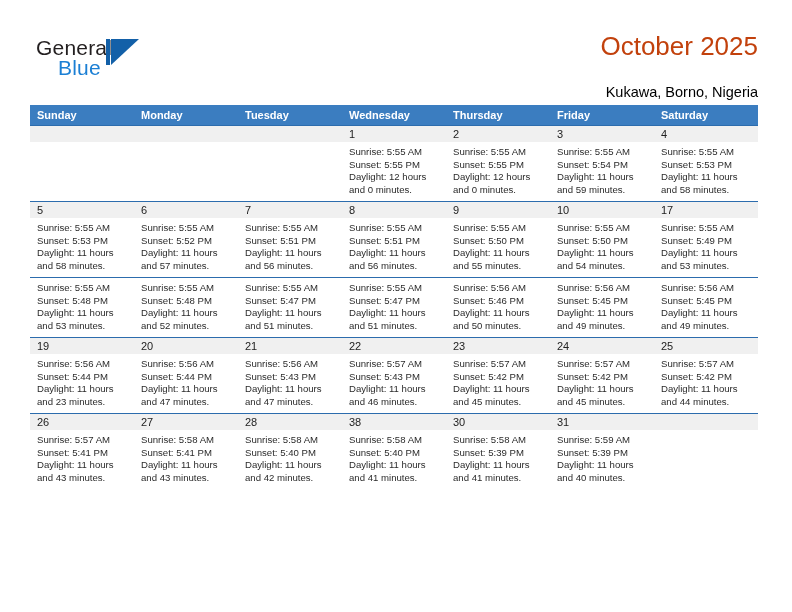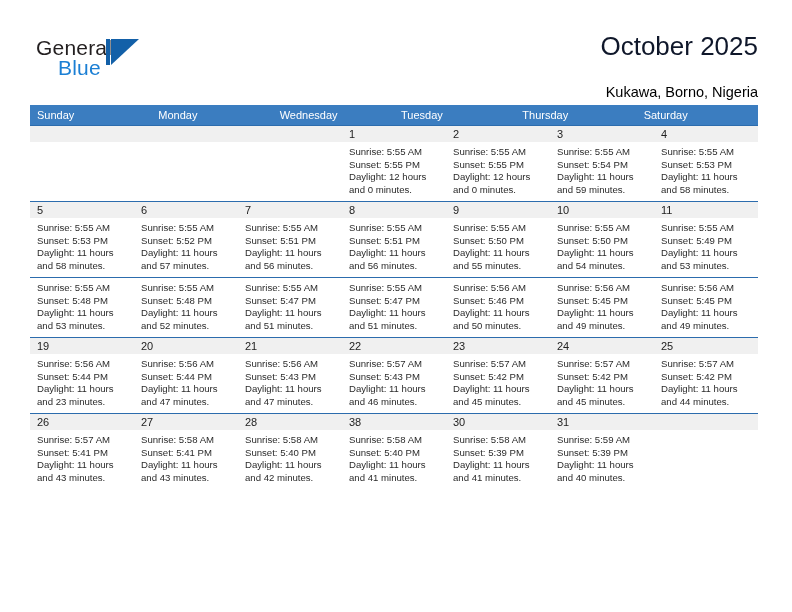--- a/index.html
+++ b/index.html
@@ -87,7 +87,7 @@
   .cal-title {
     font-size: 26px;
     font-weight: normal;
-    color: #0f172a;
+    color: #c2410c;
     line-height: 32px;
     white-space: nowrap;
   }

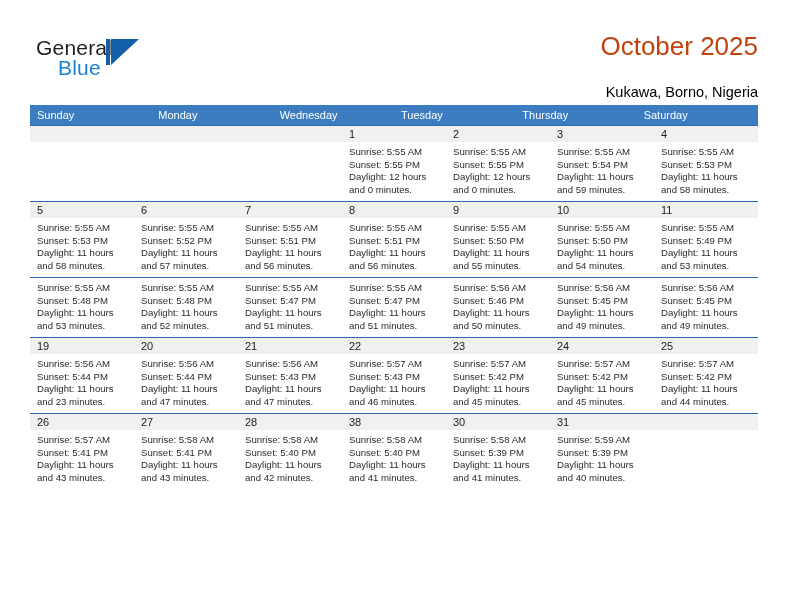--- a/index.html
+++ b/index.html
@@ -122,6 +122,7 @@
     padding-left: 7px;
     box-sizing: border-box;
     white-space: nowrap;
+    font-weight: bold;
   }
 
   .week {

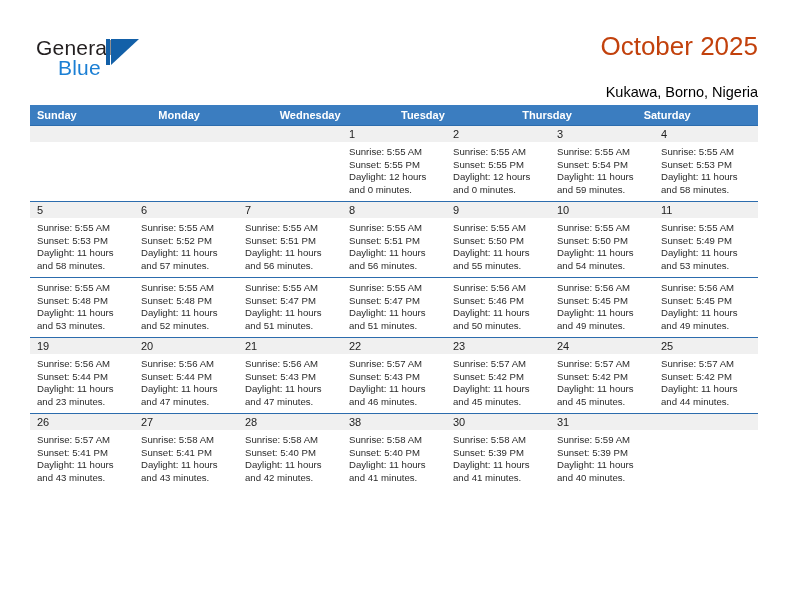--- a/index.html
+++ b/index.html
@@ -195,8 +195,8 @@
     <div class="dow-row">
       <div class="dow">Sunday</div>
       <div class="dow">Monday</div>
+      <div class="dow">Tuesday</div>
       <div class="dow">Wednesday</div>
-      <div class="dow">Tuesday</div>
       <div class="dow">Thursday</div>
       <div class="dow">Saturday</div>
     </div>

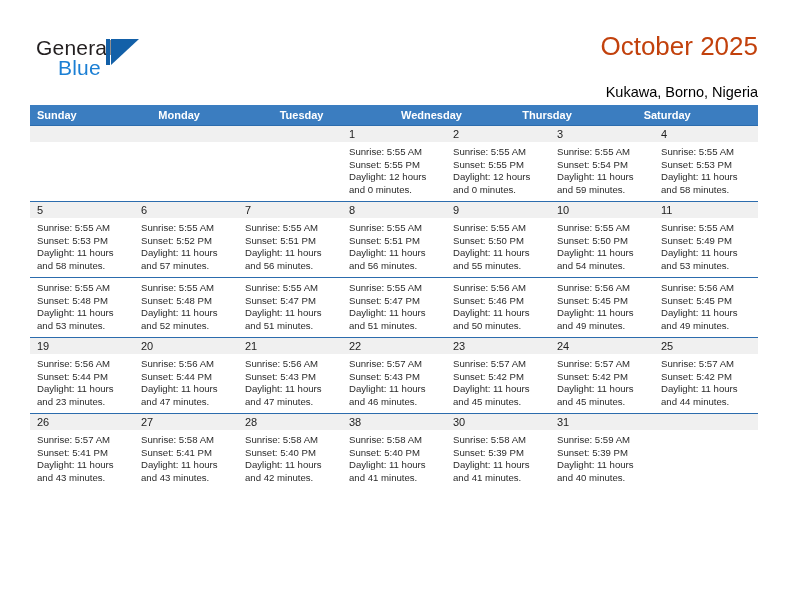--- a/index.html
+++ b/index.html
@@ -198,6 +198,7 @@
       <div class="dow">Tuesday</div>
       <div class="dow">Wednesday</div>
       <div class="dow">Thursday</div>
+      <div class="dow">Friday</div>
       <div class="dow">Saturday</div>
     </div>
 

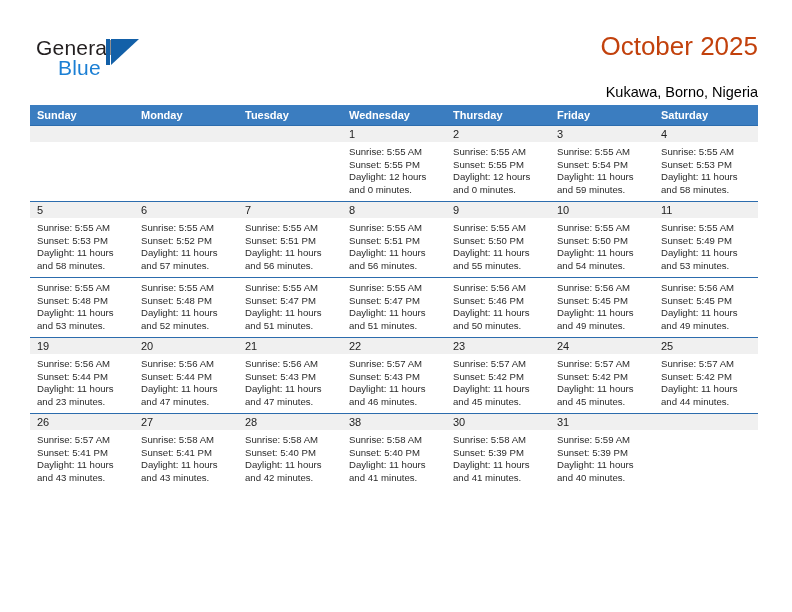--- a/index.html
+++ b/index.html
@@ -266,7 +266,7 @@
         <div class="daynum">8</div>
         <div class="daynum">9</div>
         <div class="daynum">10</div>
-        <div class="daynum">11</div>
+        <div class="daynum">17</div>
       </div>
       <div class="week-body">
         <div class="cell">

